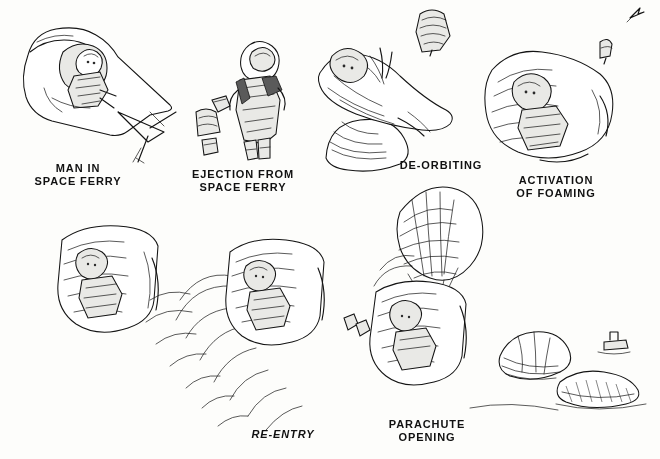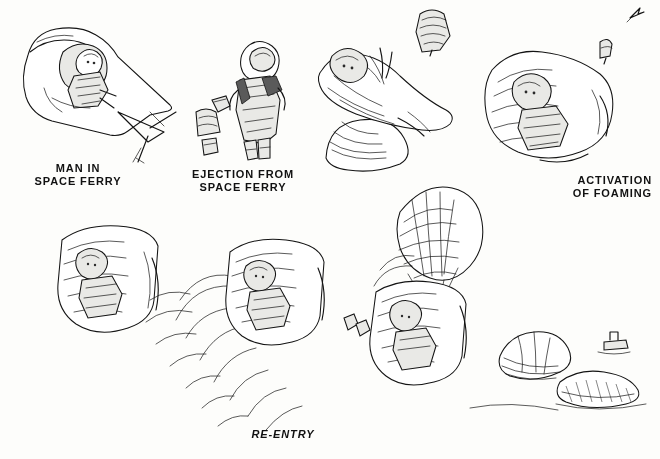--- a/index.html
+++ b/index.html
@@ -357,6 +357,7 @@
 SPACE FERRY</div>
     <div class="caption c2">EJECTION FROM
 SPACE FERRY</div>
+    <div class="caption c3">DE-ORBITING</div>
     <div class="caption c4">ACTIVATION
 OF FOAMING</div>
     <div class="caption c6">RE-ENTRY</div>

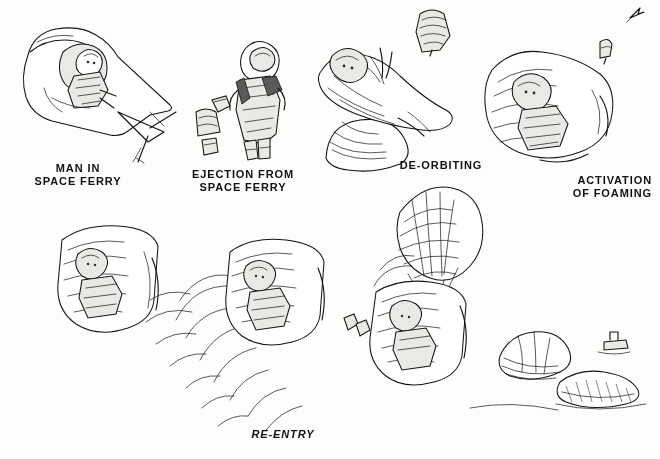--- a/index.html
+++ b/index.html
@@ -39,7 +39,7 @@
   .c1 { left: 18px;  top: 162px; width: 120px; }
   .c2 { left: 178px; top: 168px; width: 130px; }
   .c3 { left: 386px; top: 159px; width: 110px; }
-  .c4 { left: 532px; top: 174px; width: 120px; text-align: right; }
+  .c4 { left: 496px; top: 174px; width: 120px; }
   .c5 { left: 62px;  top: 415px; width: 110px; }
   .c6 { left: 228px; top: 428px; width: 110px; font-style: italic; }
   .c7 { left: 372px; top: 418px; width: 110px; }

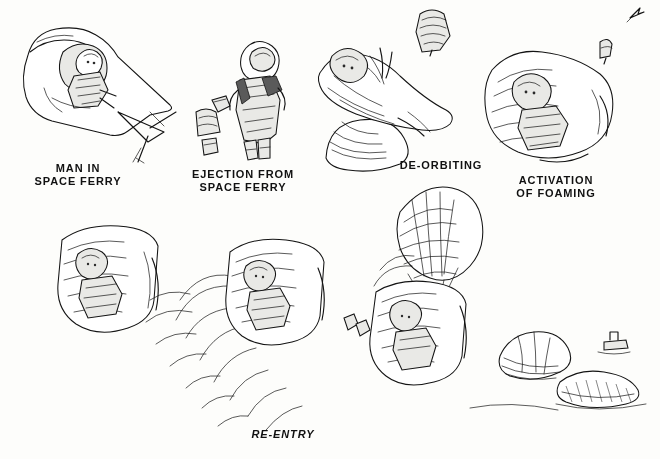--- a/index.html
+++ b/index.html
@@ -361,6 +361,8 @@
     <div class="caption c4">ACTIVATION
 OF FOAMING</div>
     <div class="caption c6">RE-ENTRY</div>
+    <div class="caption c7">PARACHUTE
+OPENING</div>
 
   </div>
 </div>

